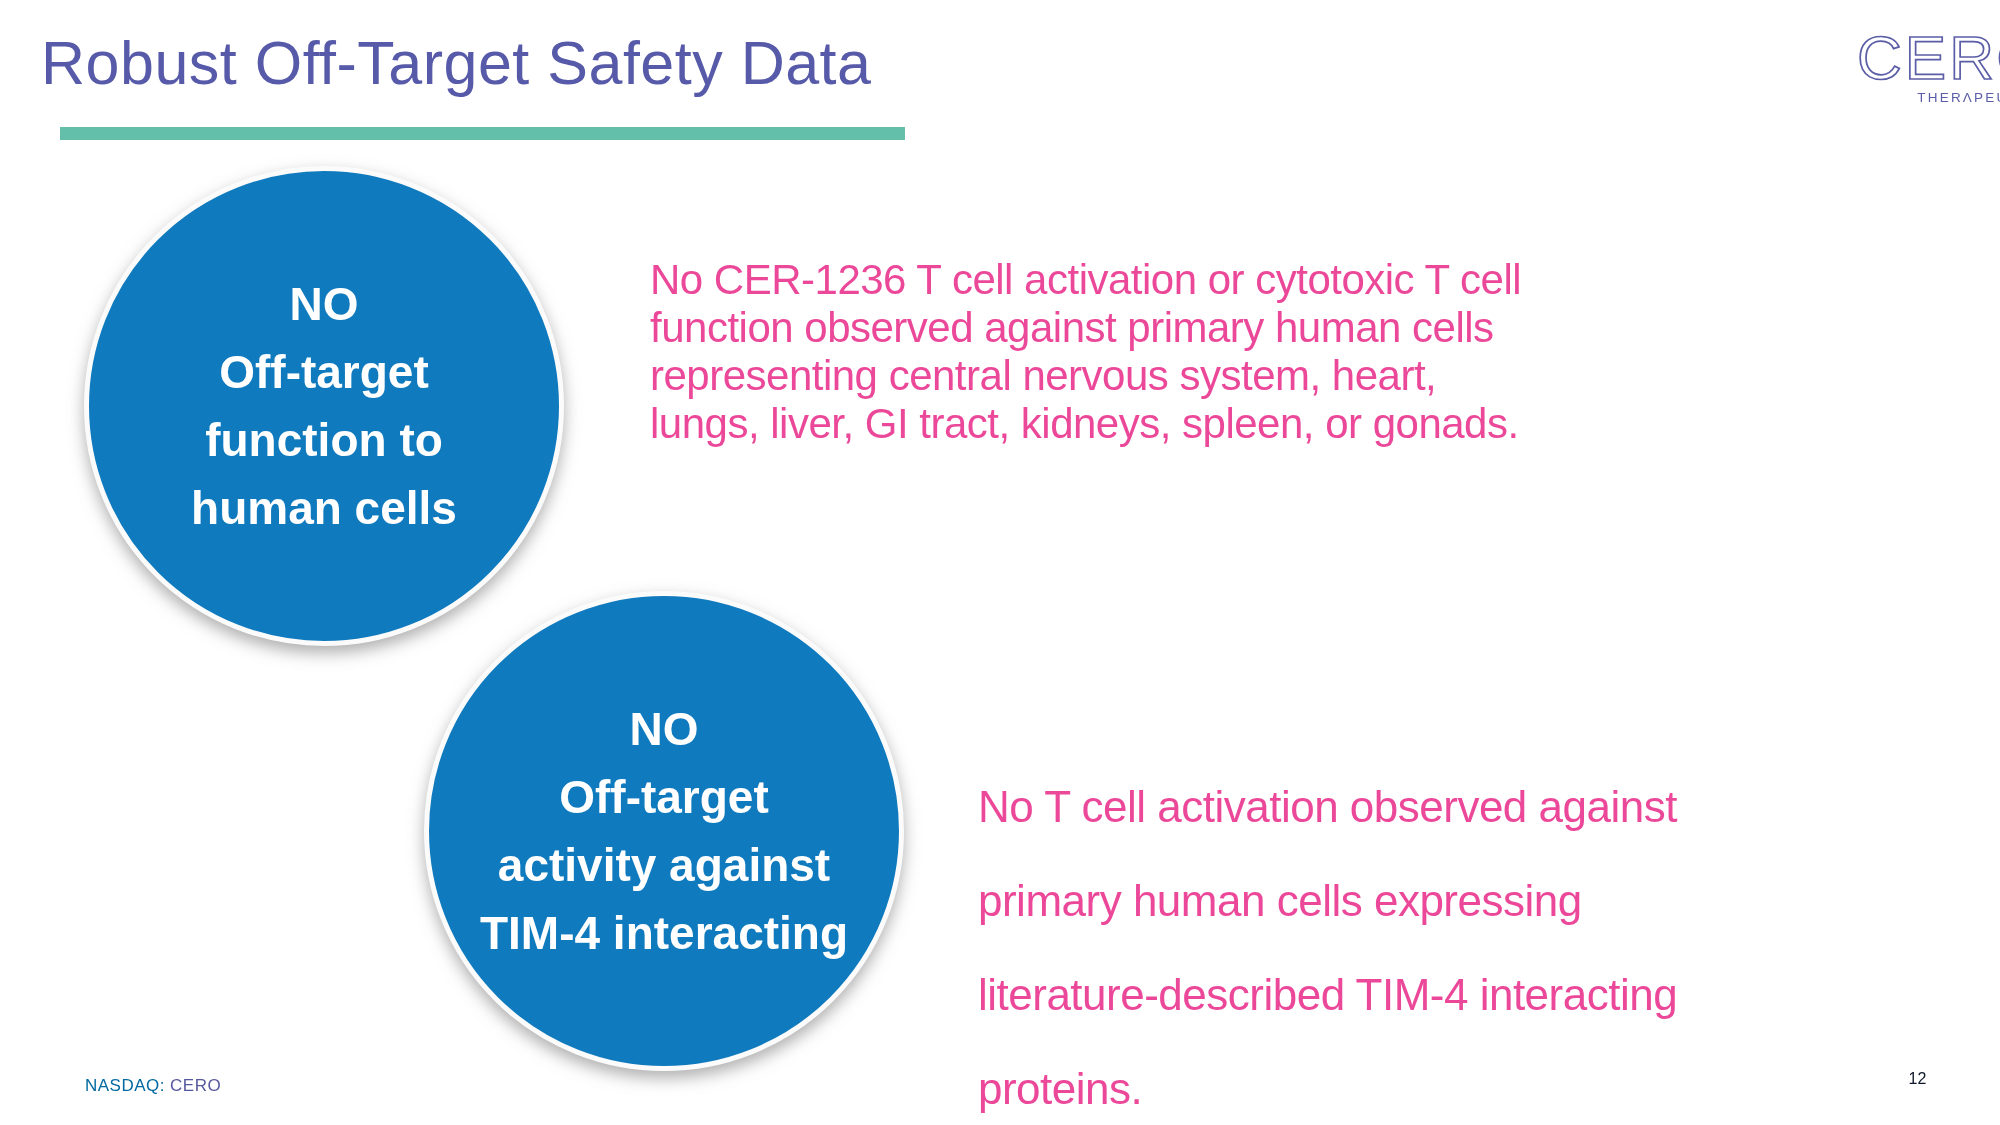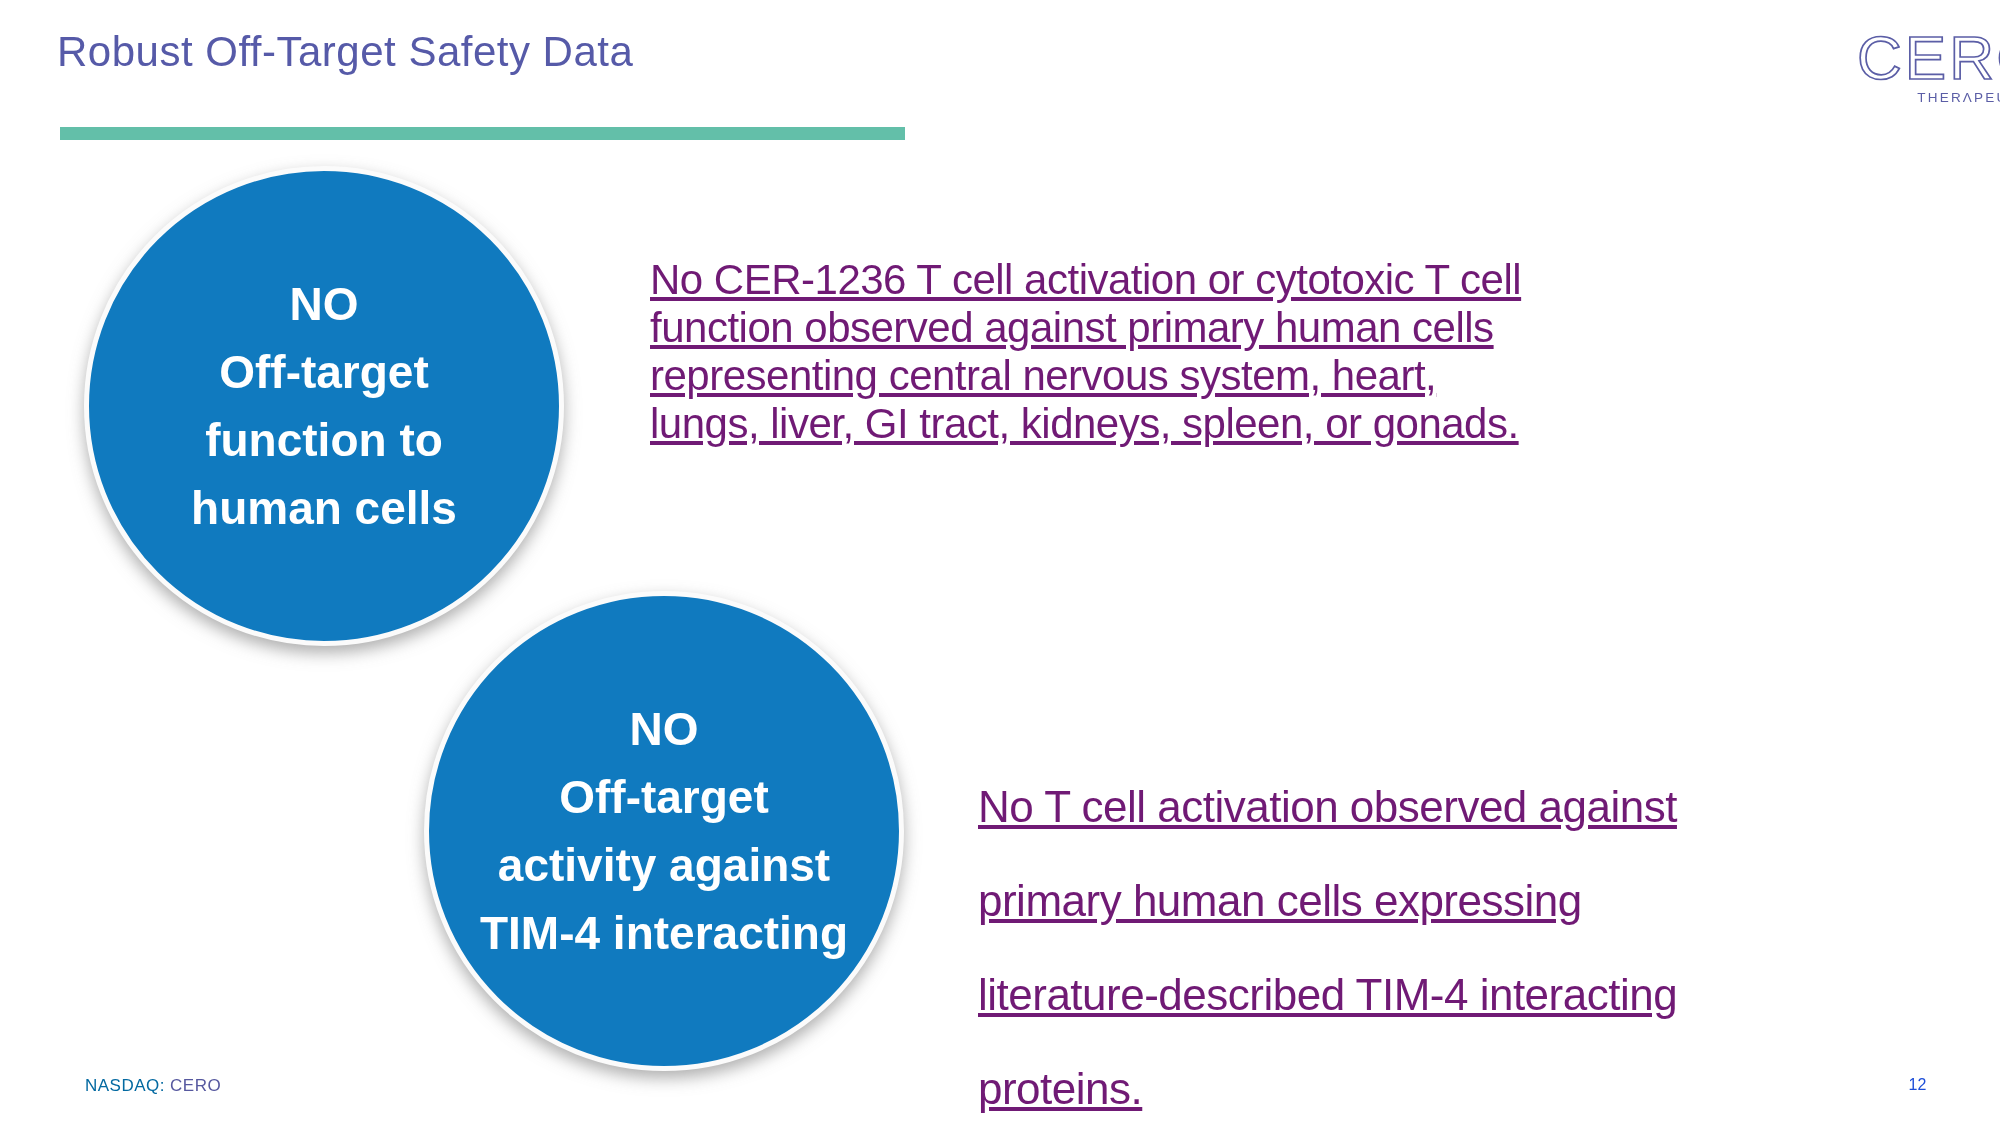--- a/index.html
+++ b/index.html
@@ -9,8 +9,8 @@
   }
   
   .slide-title{
-    position:absolute;left:57px;top:28px;
-    font-size:42px;font-weight:400;letter-spacing:0.5px;
+    position:absolute;left:41px;top:28px;
+    font-size:61px;font-weight:400;letter-spacing:0.5px;
     color:#565aa8;white-space:nowrap;
   }
   .title-underline{

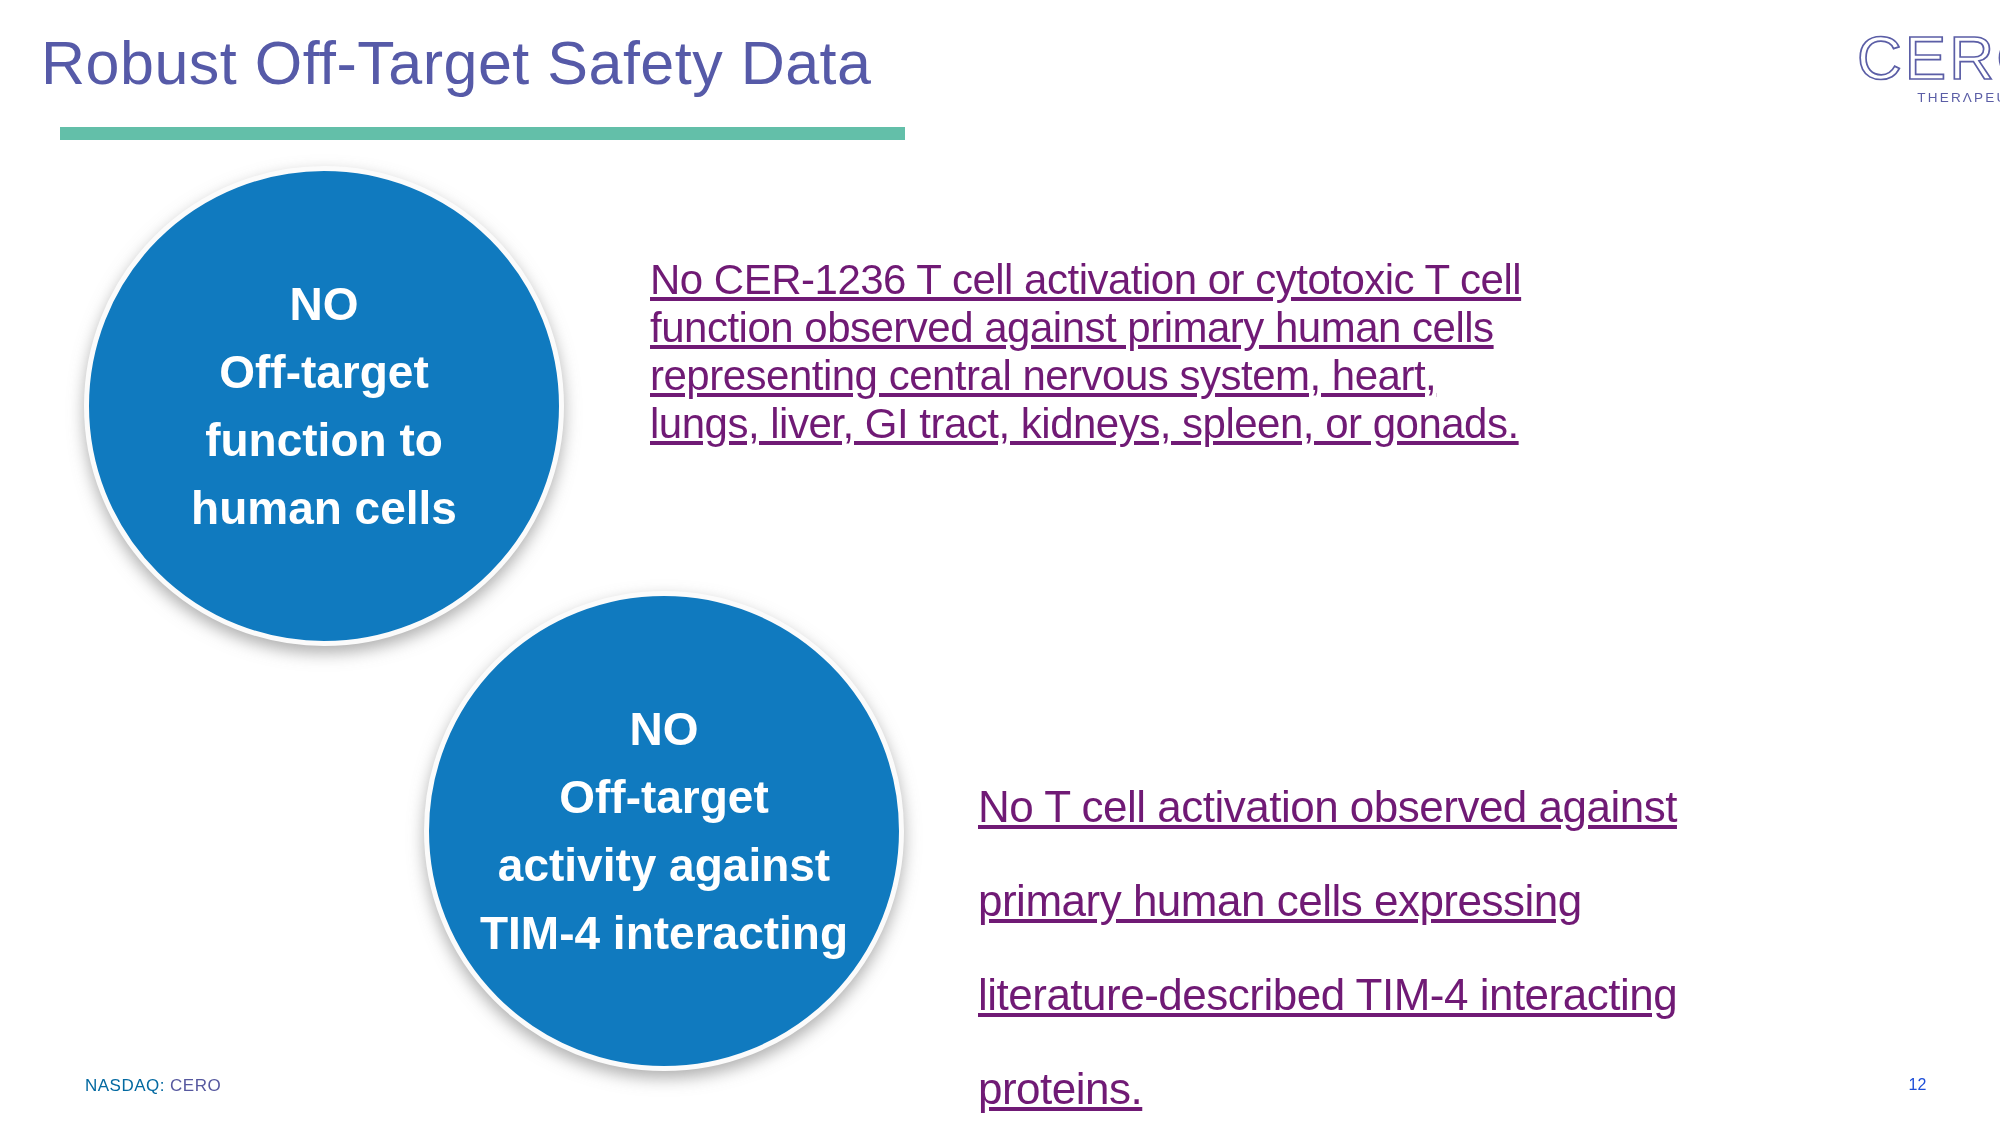--- a/index.html
+++ b/index.html
@@ -45,7 +45,7 @@
     white-space:nowrap;letter-spacing:0px;
   }
   
-  .para{position:absolute;color:#701a75;text-decoration:underline;}
+  .para{position:absolute;color:#ec4899;}
   .para-1{left:650px;top:256px;}
   .para-2{left:978px;top:737px;}
   .para-line{white-space:nowrap;letter-spacing:-0.5px;}

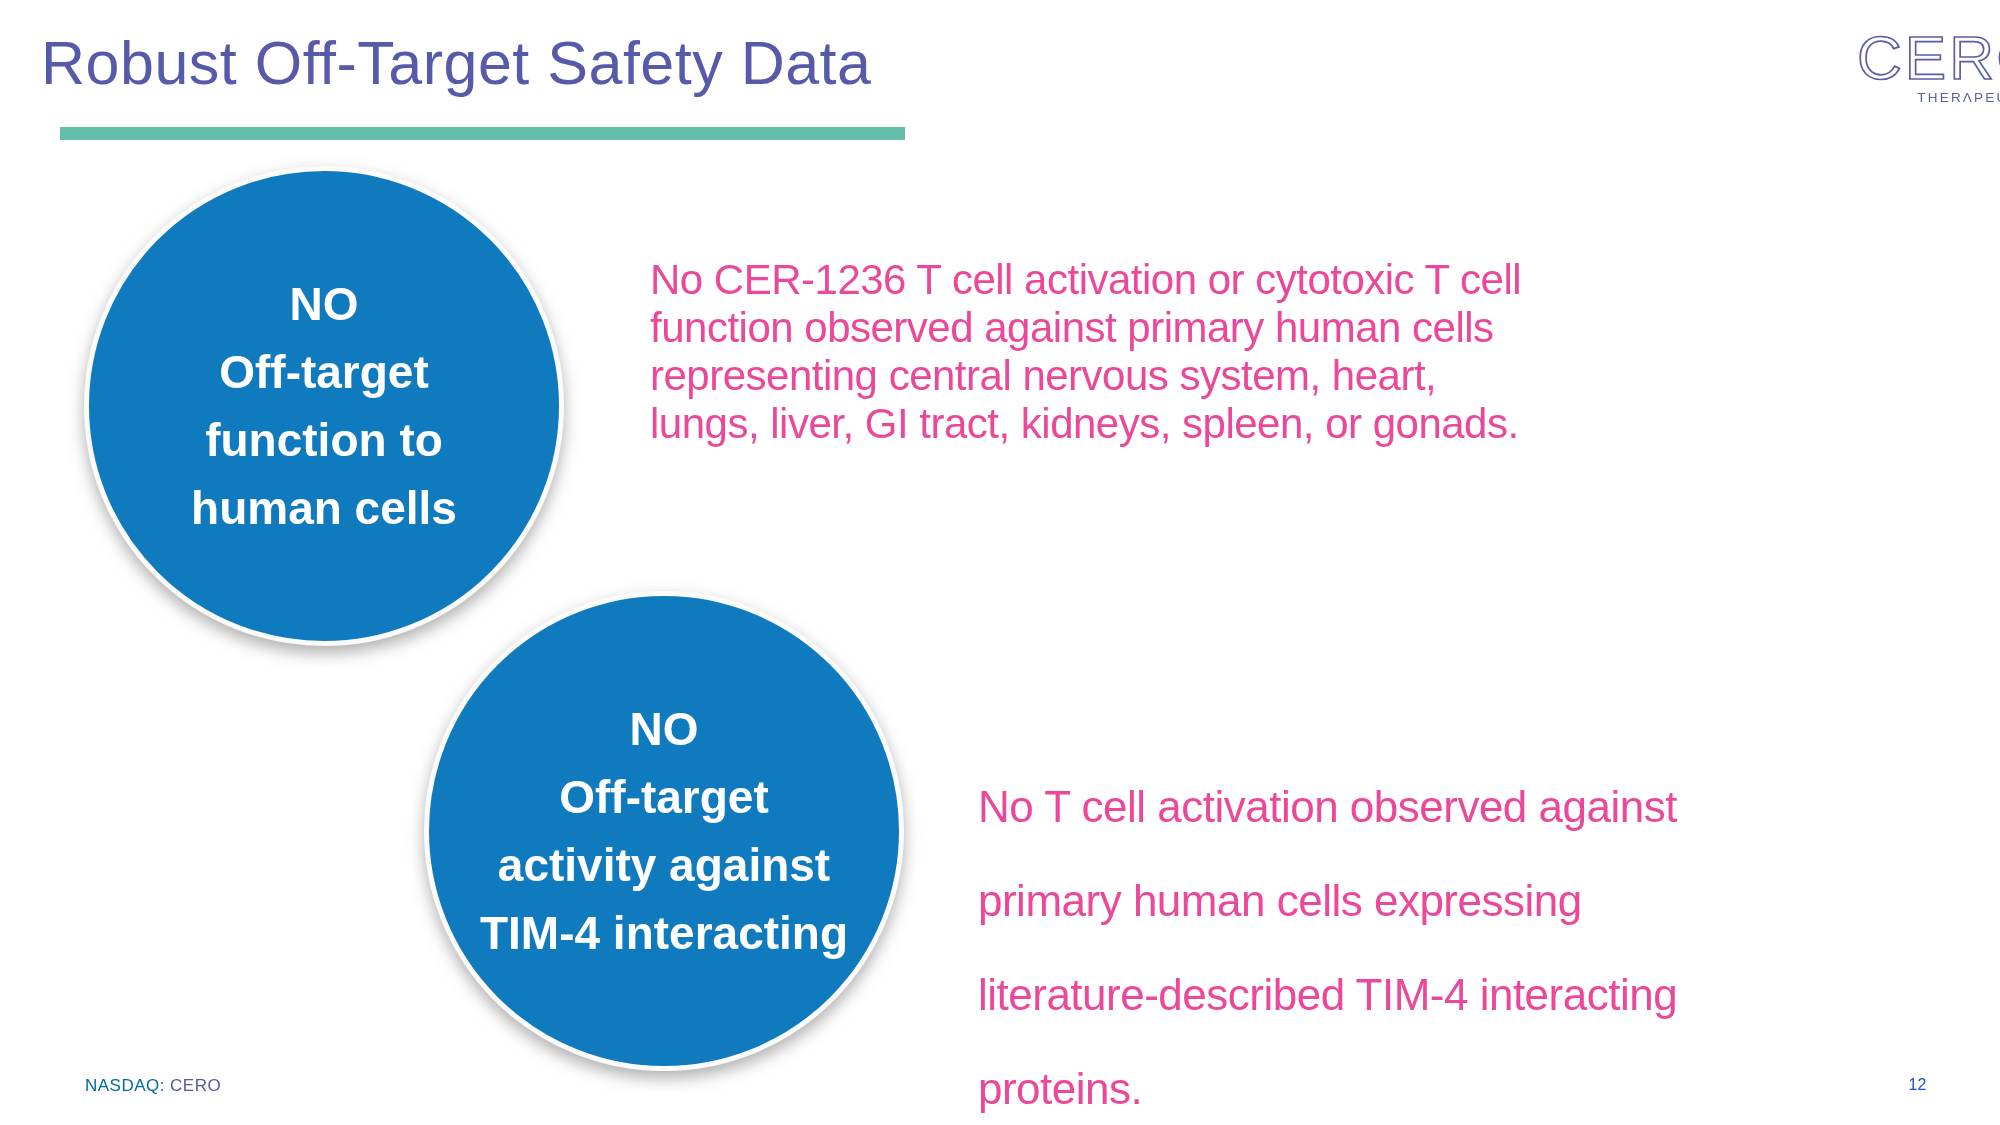--- a/index.html
+++ b/index.html
@@ -57,7 +57,7 @@
   .footer-ticker .ticker{color:#56589f;margin-left:5px;}
   .page-number{
     position:absolute;left:1895px;top:1070px;width:45px;text-align:center;
-    font-size:16px;color:#1d4ed8;margin-top:6px;
+    font-size:16px;color:#0f172a;
   }
 </style>
 </head>

